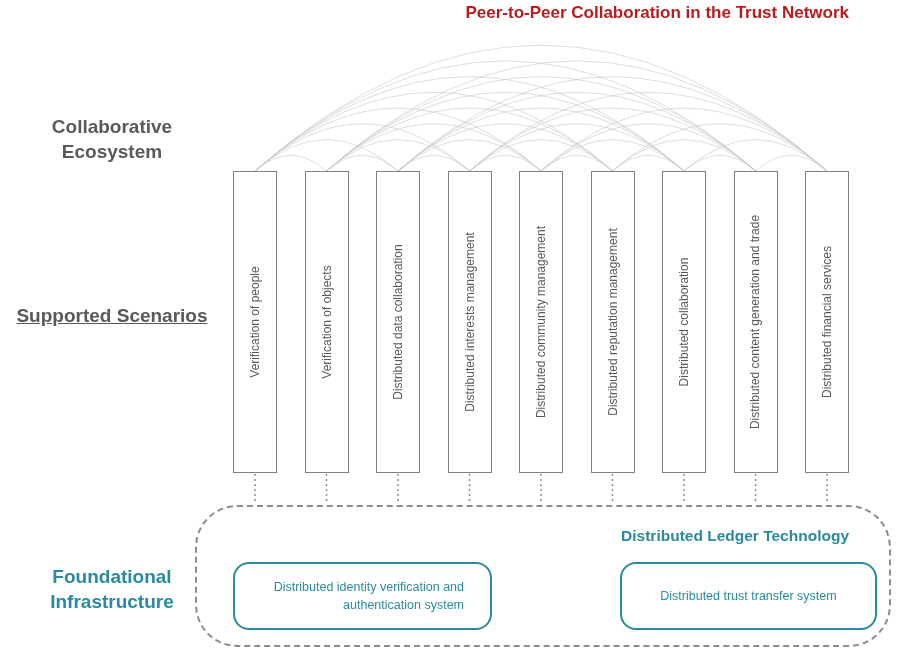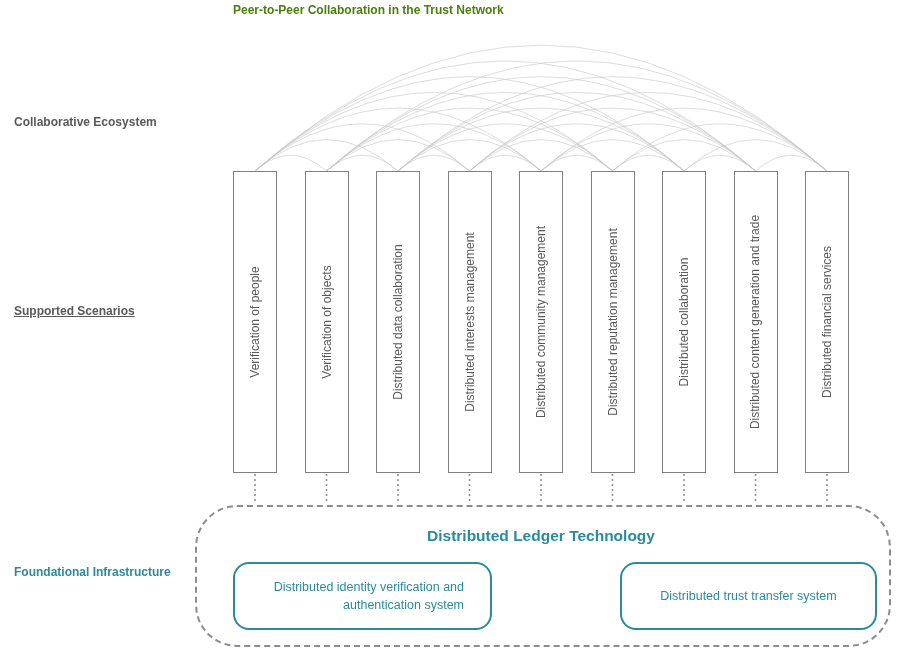--- a/index.html
+++ b/index.html
@@ -9,8 +9,8 @@
   }
   #connections{position:absolute;left:0;top:0;width:899px;height:654px;z-index:0;}
   .diagram-title{
-    position:absolute;left:233px;top:3px;width:616px;text-align:left;
-    font-size:12px;font-weight:bold;color:#4d7c0f;z-index:2;
+    position:absolute;left:233px;top:3px;width:616px;text-align:right;
+    font-size:17px;font-weight:bold;color:#b91c1c;z-index:2;
   }
   .side-label{
     position:absolute;left:14px;width:208px;text-align:left;

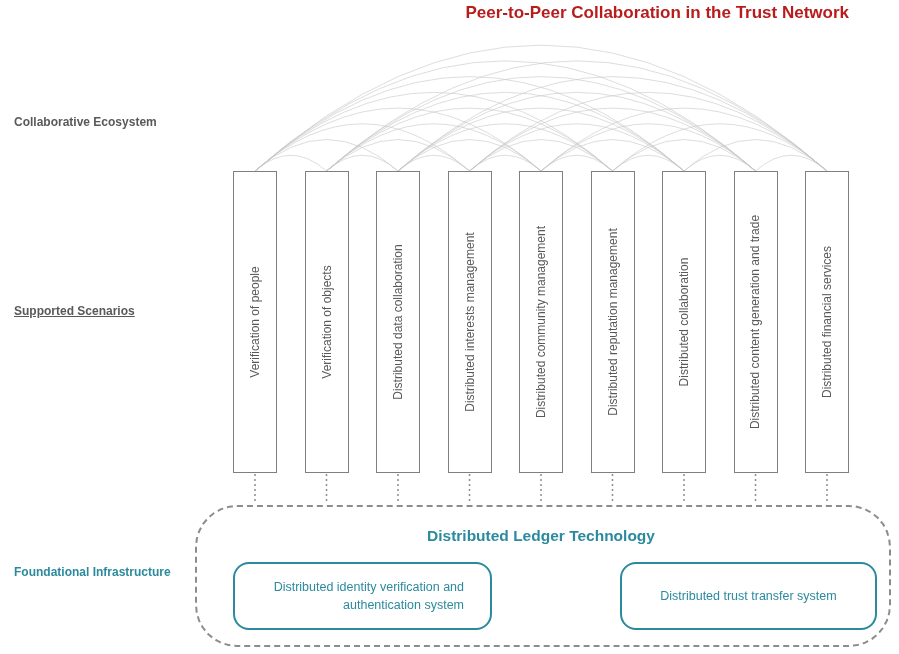--- a/index.html
+++ b/index.html
@@ -13,8 +13,8 @@
     font-size:17px;font-weight:bold;color:#b91c1c;z-index:2;
   }
   .side-label{
-    position:absolute;left:14px;width:208px;text-align:left;
-    font-size:12px;font-weight:bold;color:#595959;z-index:2;line-height:1.3;
+    position:absolute;left:8px;width:208px;text-align:center;
+    font-size:19px;font-weight:bold;color:#595959;z-index:2;line-height:1.3;
   }
   .side-label.eco{top:115px;}
   .side-label.scen{top:304px;text-decoration:underline;}

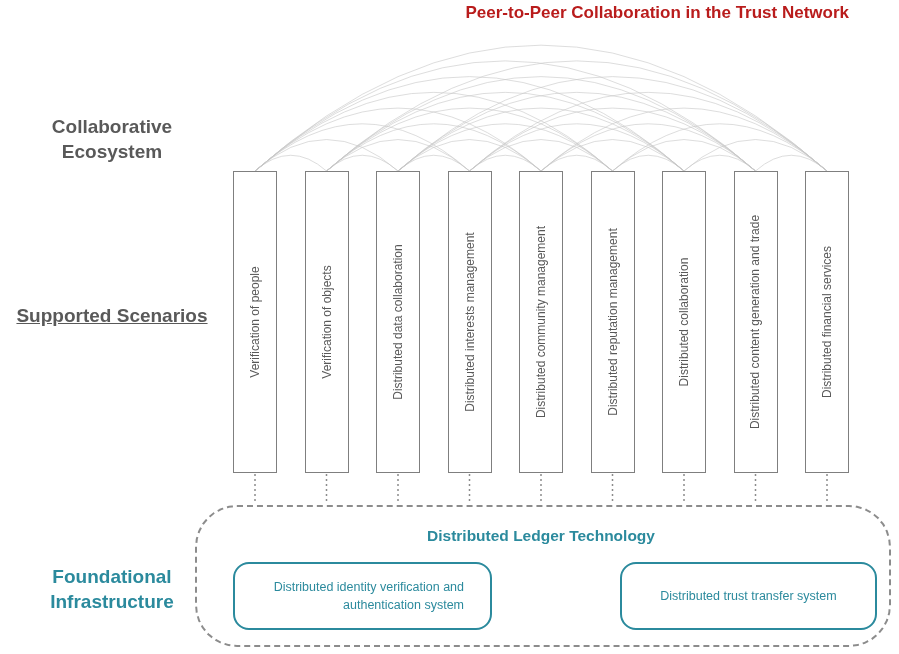--- a/index.html
+++ b/index.html
@@ -32,7 +32,7 @@
     border:2px dashed #8c8c8c;border-radius:42px;box-sizing:border-box;z-index:1;
   }
   .foundation-heading{
-    position:absolute;left:233px;top:527px;width:616px;text-align:center;
+    position:absolute;left:233px;top:527px;width:616px;text-align:right;
     font-size:15.5px;font-weight:bold;color:#2b8a9d;z-index:2;
   }
   .inner-box{

